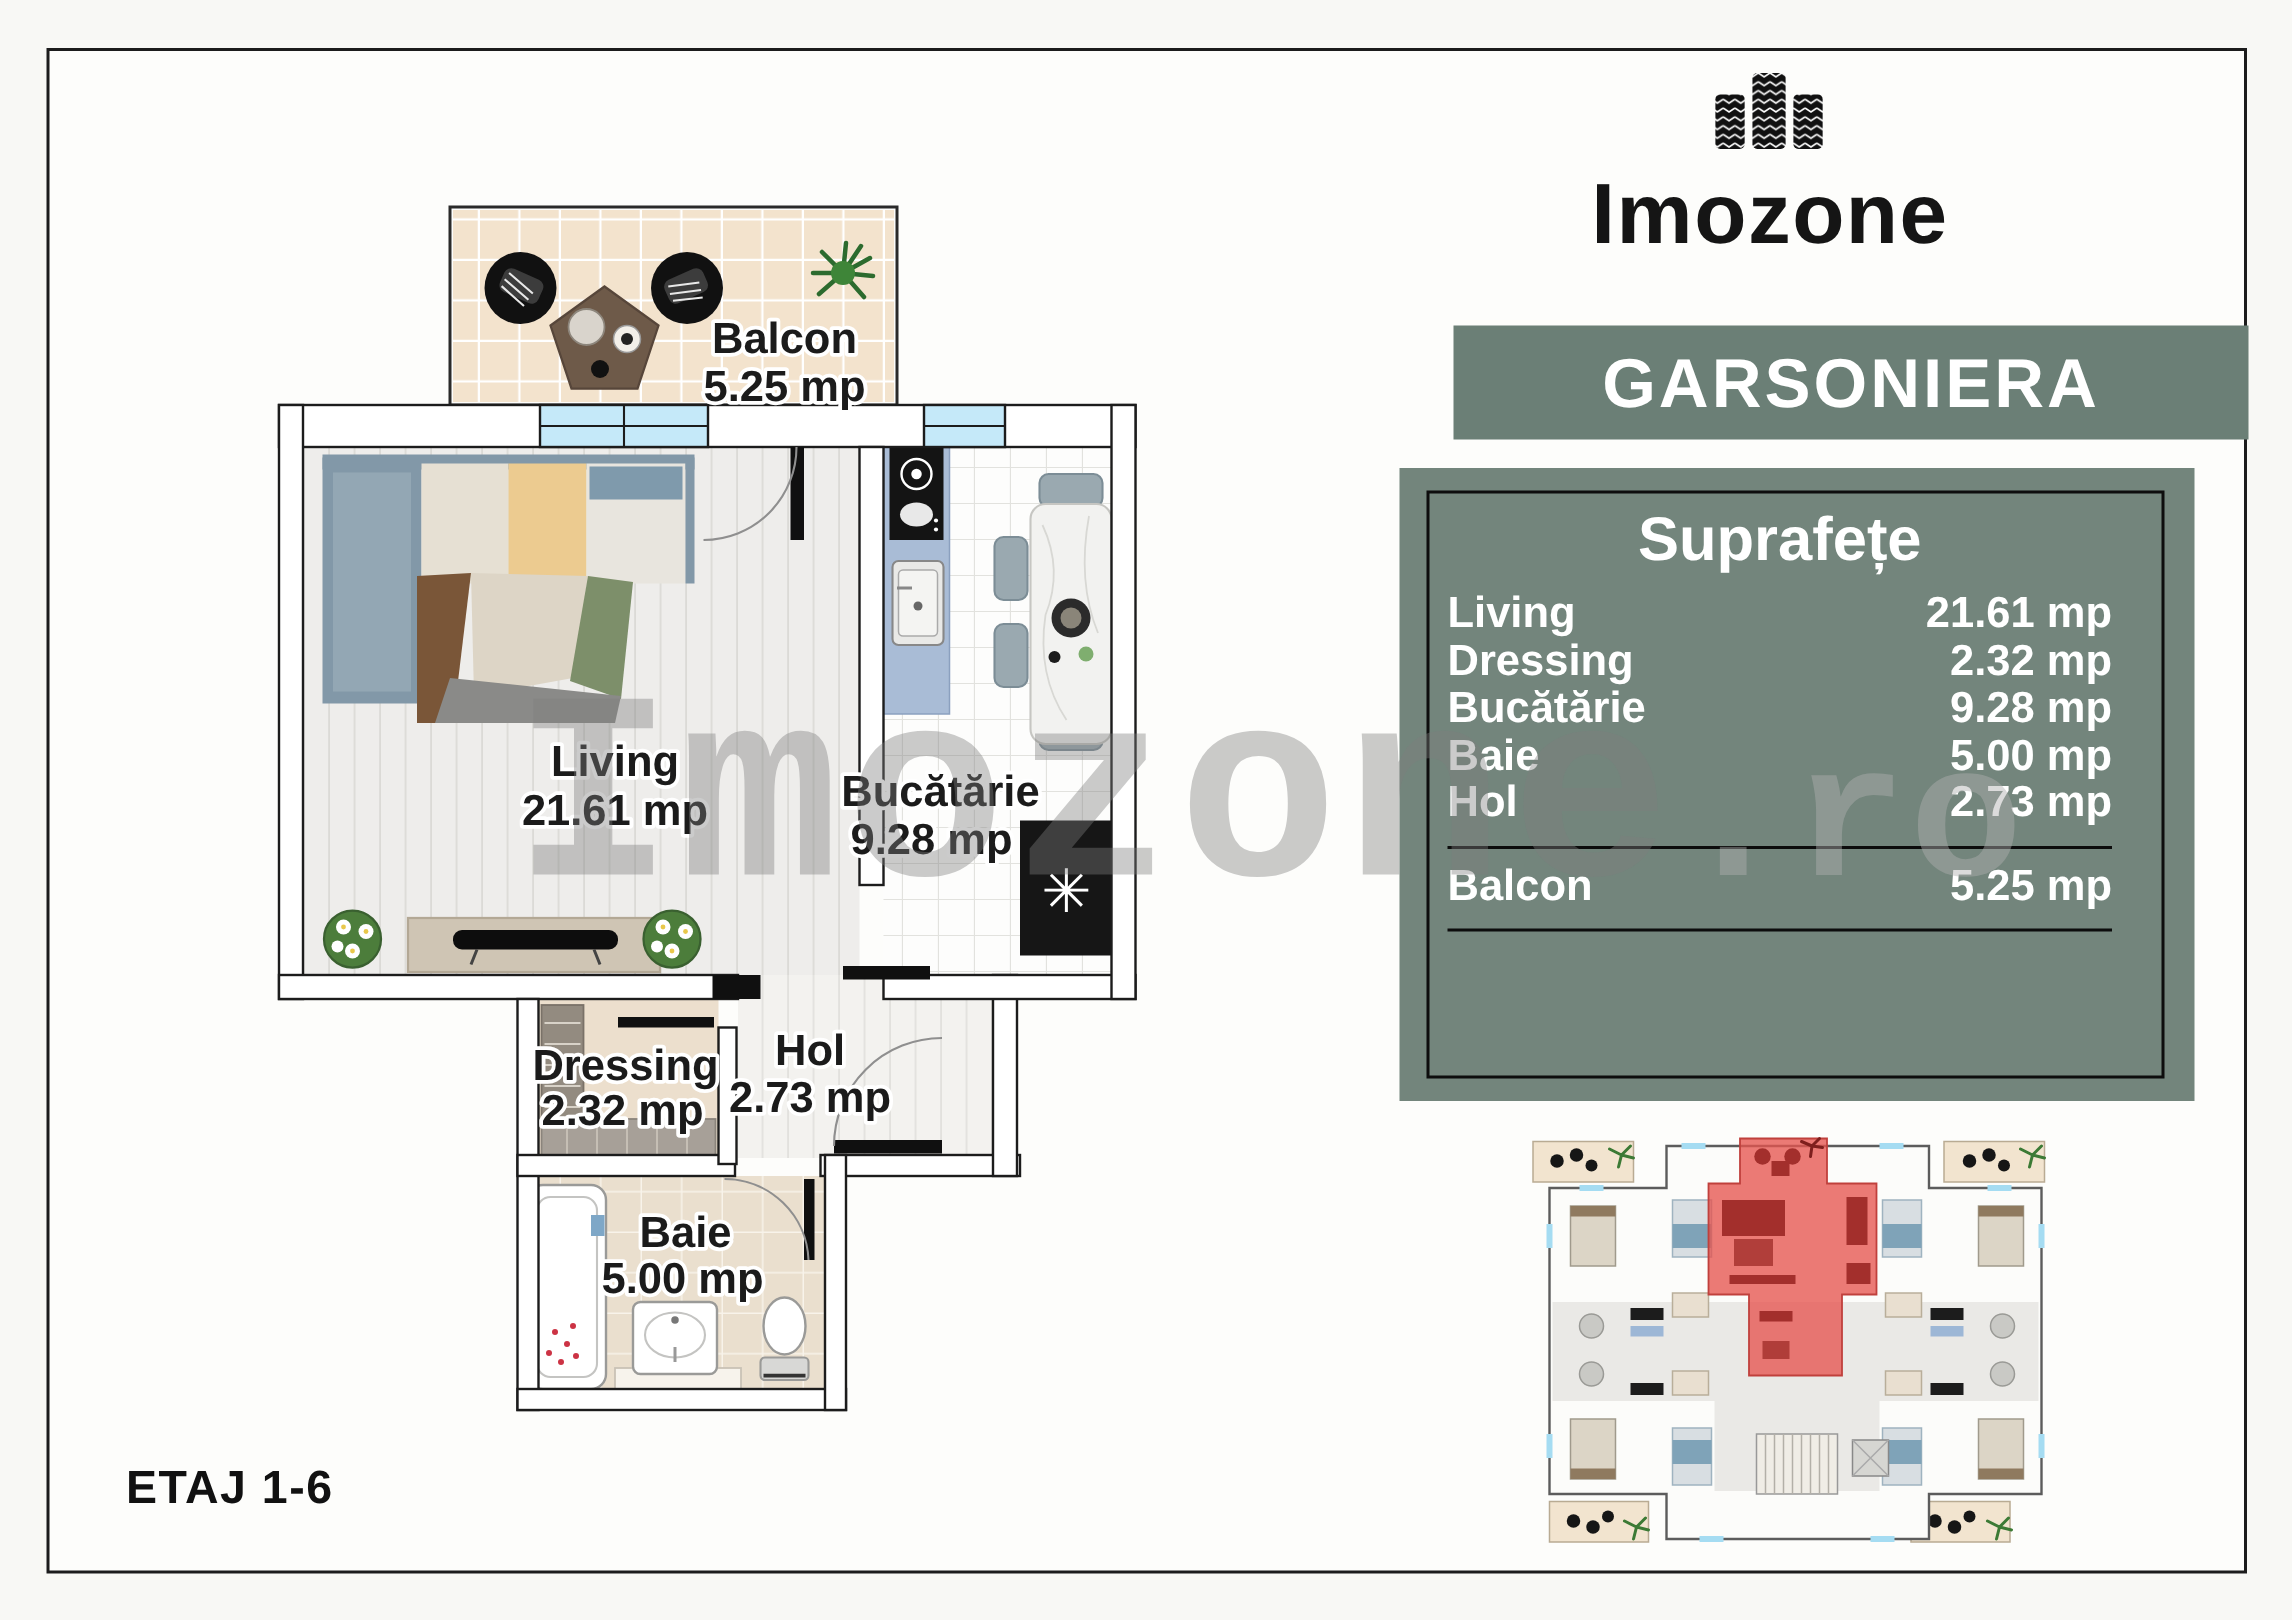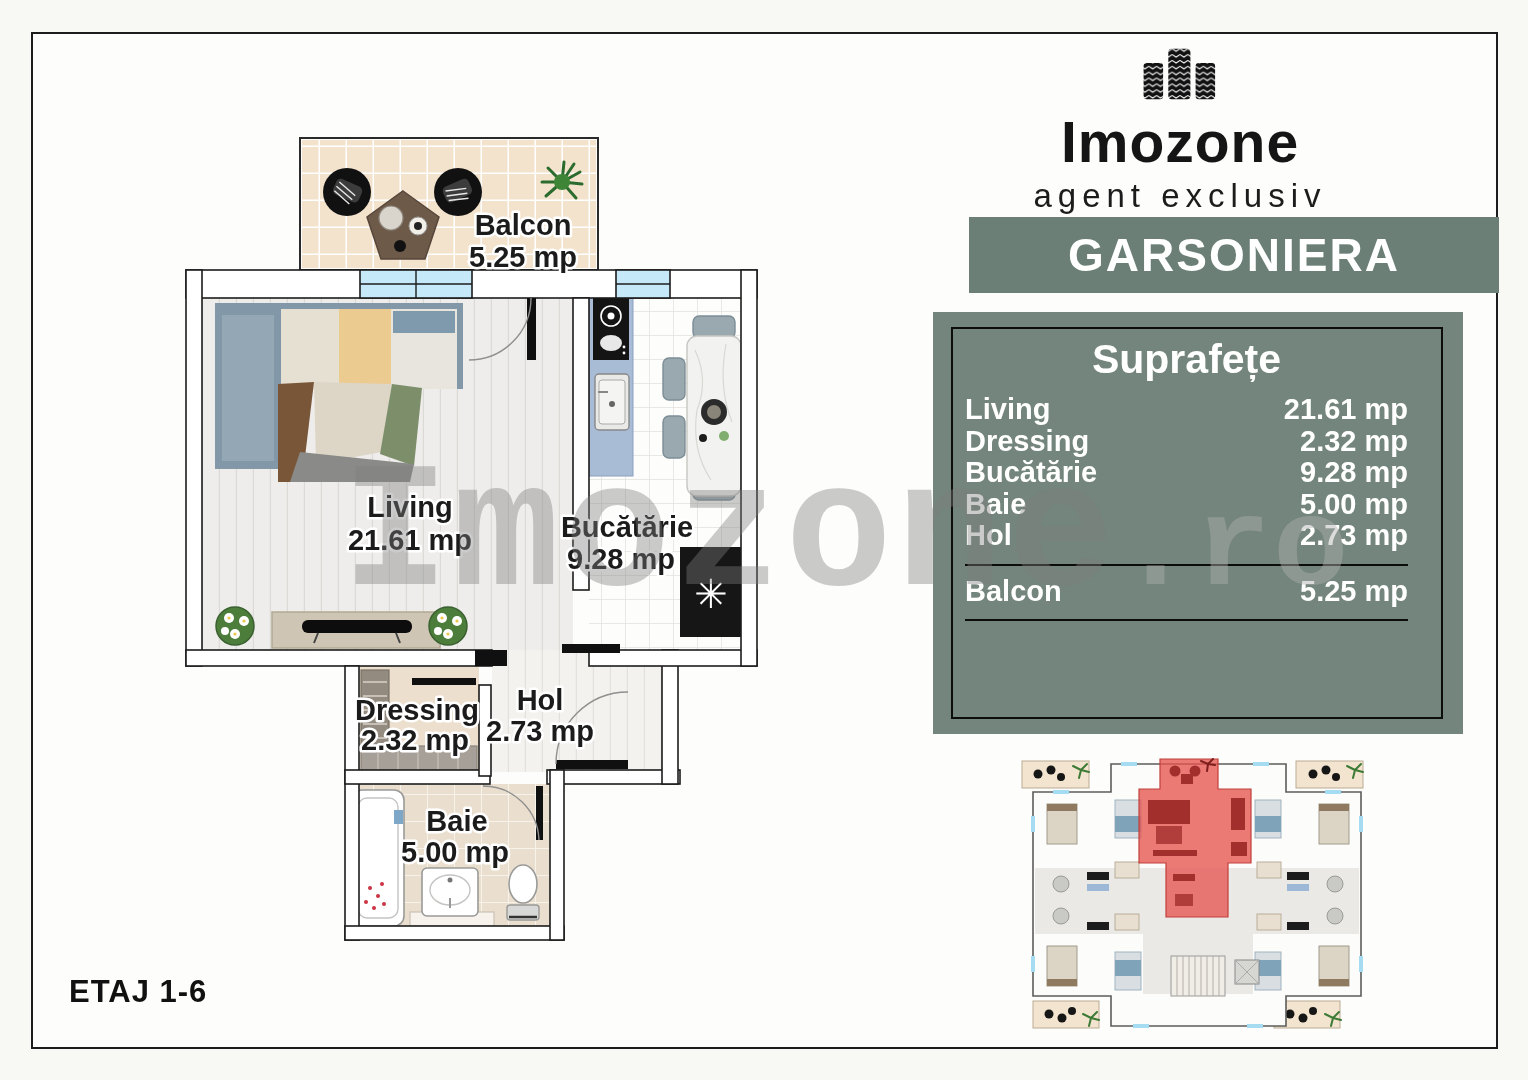--- a/index.html
+++ b/index.html
@@ -279,7 +279,6 @@
       <rect x="84" y="24" width="30" height="56" rx="5" fill="url(#chev)"></rect>
     </svg>
     <div class="logo-name"><span class="thin">Imo</span><span class="bold">zone</span></div>
-    <div class="logo-tag">agent exclusiv</div>
   </div>
 
   <div class="banner">GARSONIERA</div>

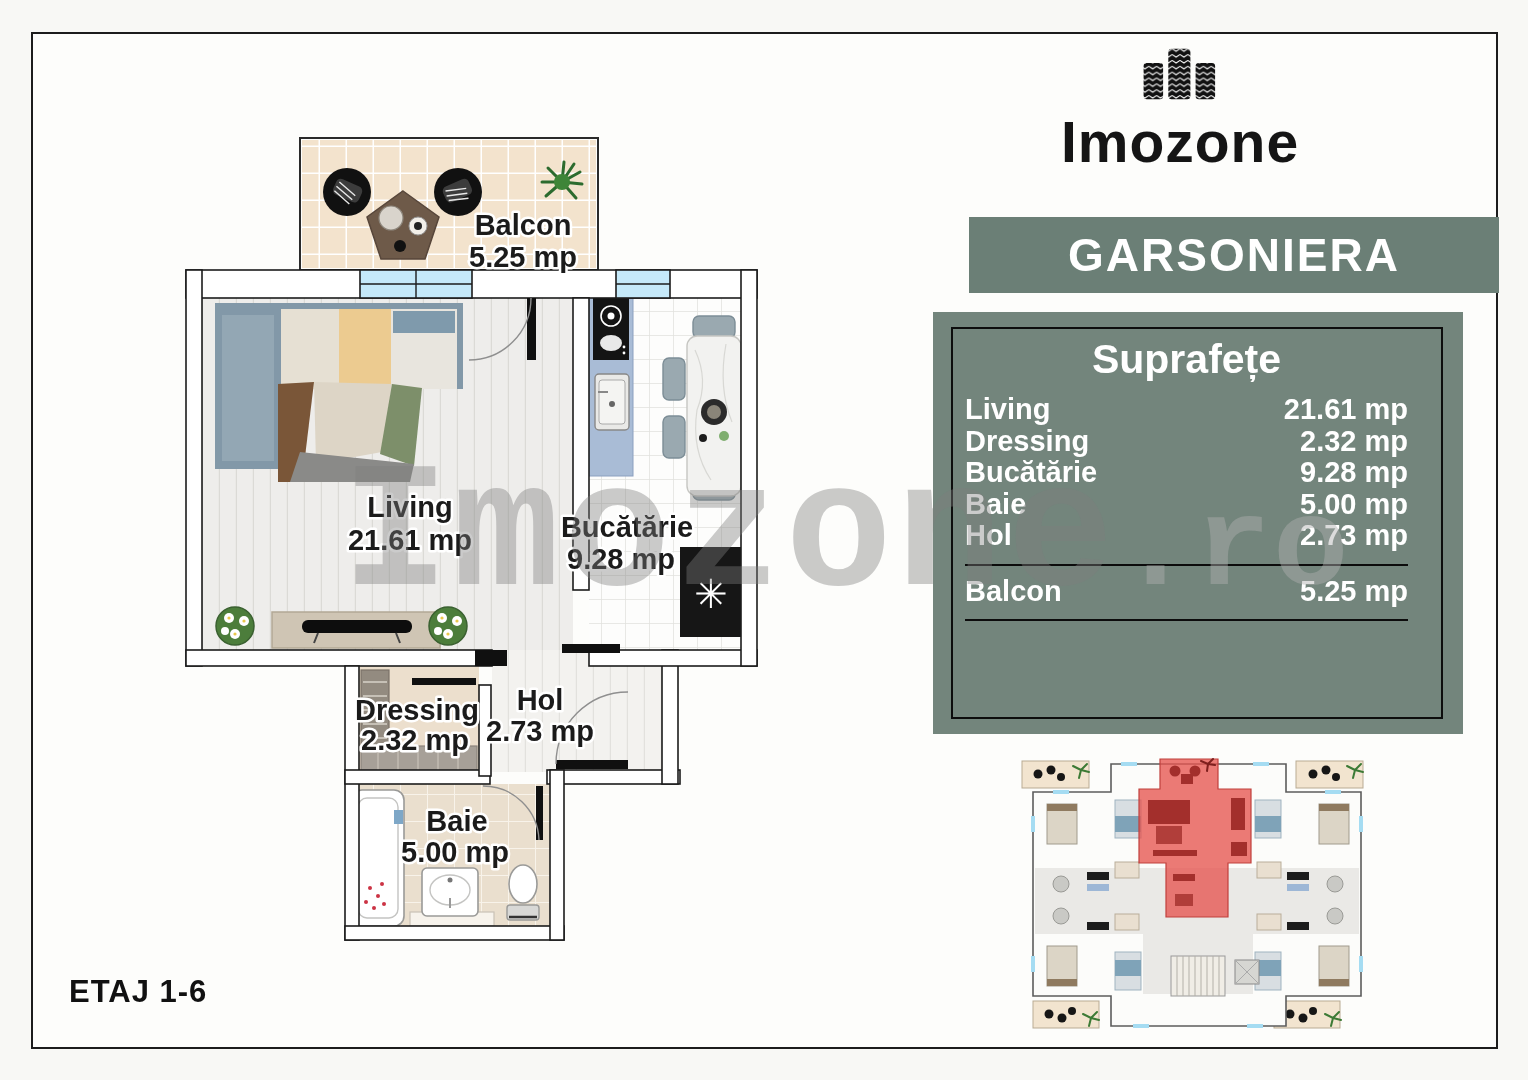--- a/index.html
+++ b/index.html
@@ -43,7 +43,7 @@
   #miniplan{position:absolute;left:1003px;top:756px;}
 
   
-  .etaj{position:absolute;left:69px;top:974px;font-size:31px;font-weight:bold;color:#111;letter-spacing:1px;}
+  .etaj{position:absolute;left:84px;top:974px;font-size:31px;font-weight:bold;color:#111;letter-spacing:1px;}
   .watermark{position:absolute;left:342px;top:448px;z-index:50;pointer-events:none;white-space:nowrap;
              font-family:Liberation Mono, monospace;font-weight:bold;line-height:1;
              font-size:178px;color:rgba(125,125,125,0.40);letter-spacing:4px;}

